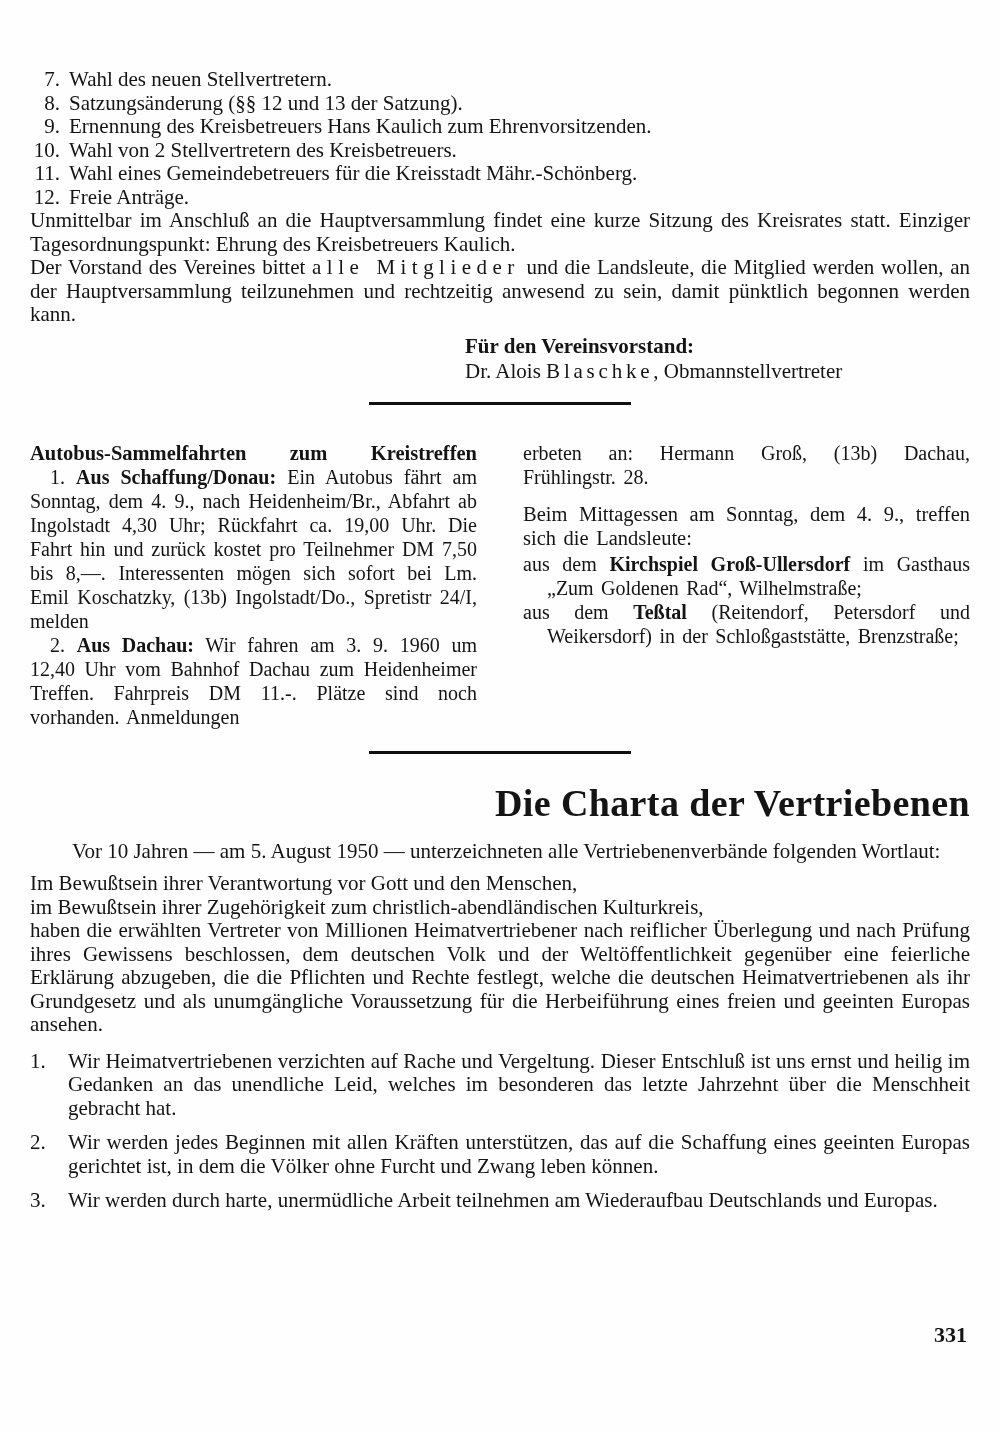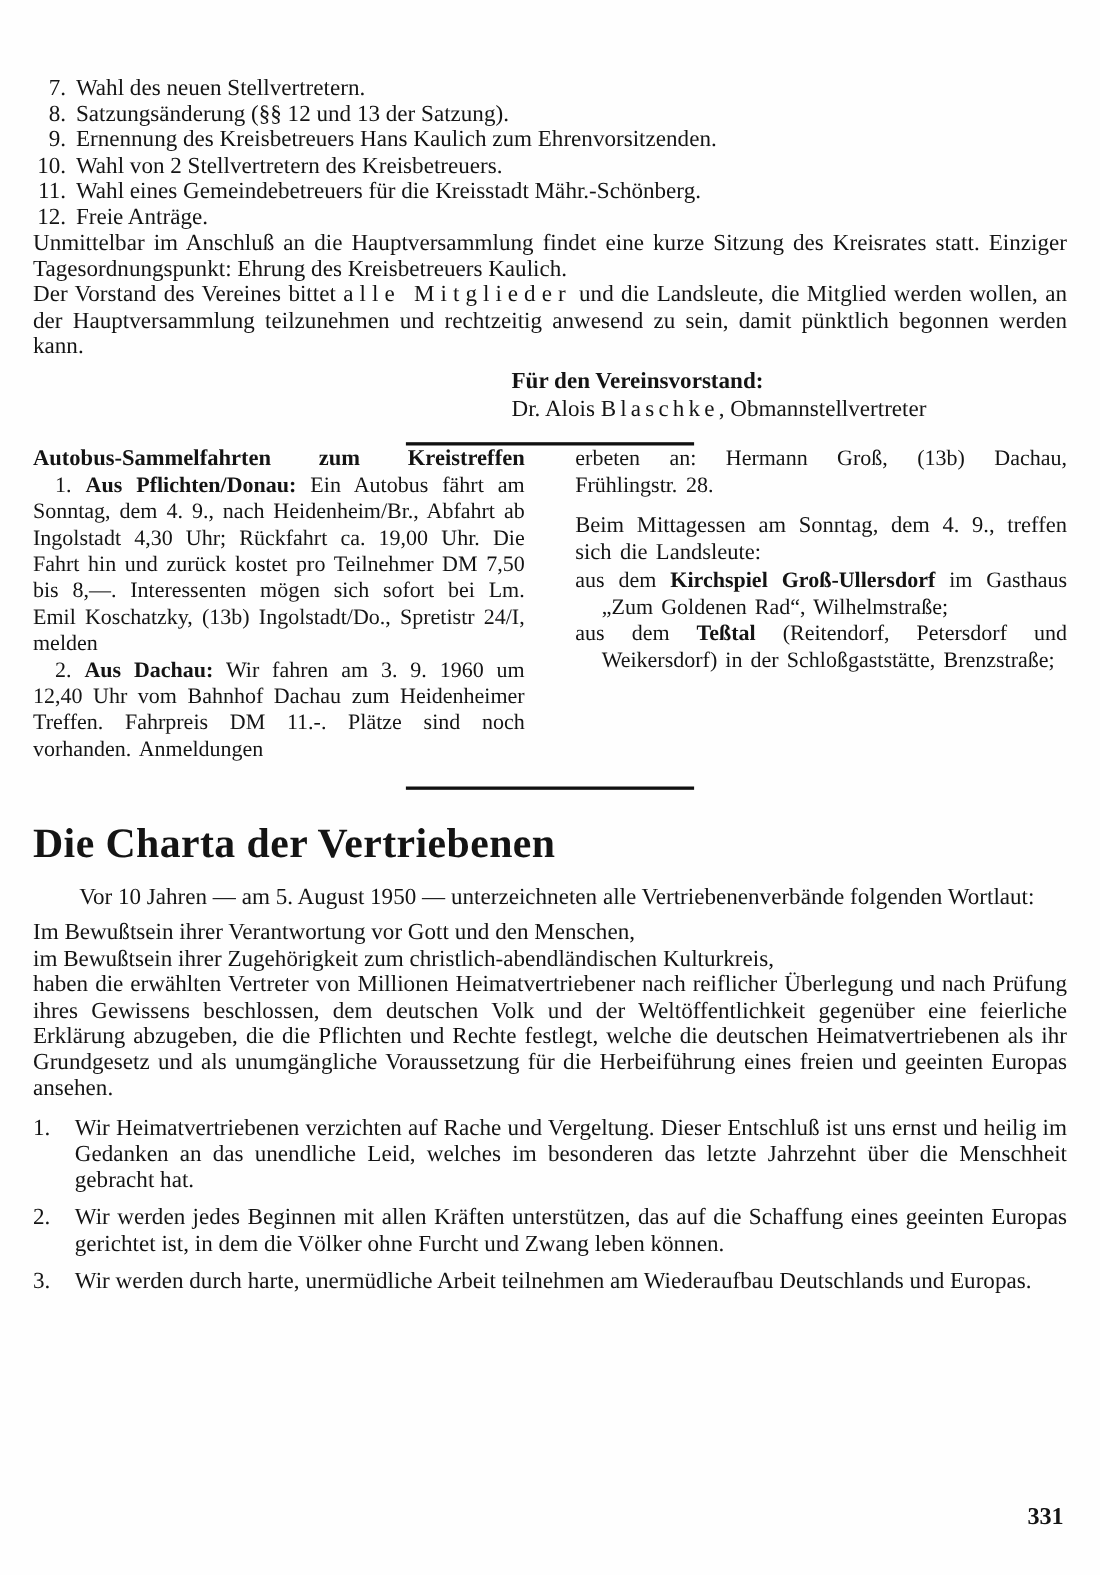--- a/index.html
+++ b/index.html
@@ -52,6 +52,7 @@
   .columns {
     display: flex;
     gap: 46px;
+    margin-top: 36px;
     font-size: 20px;
     line-height: 24px;
   }

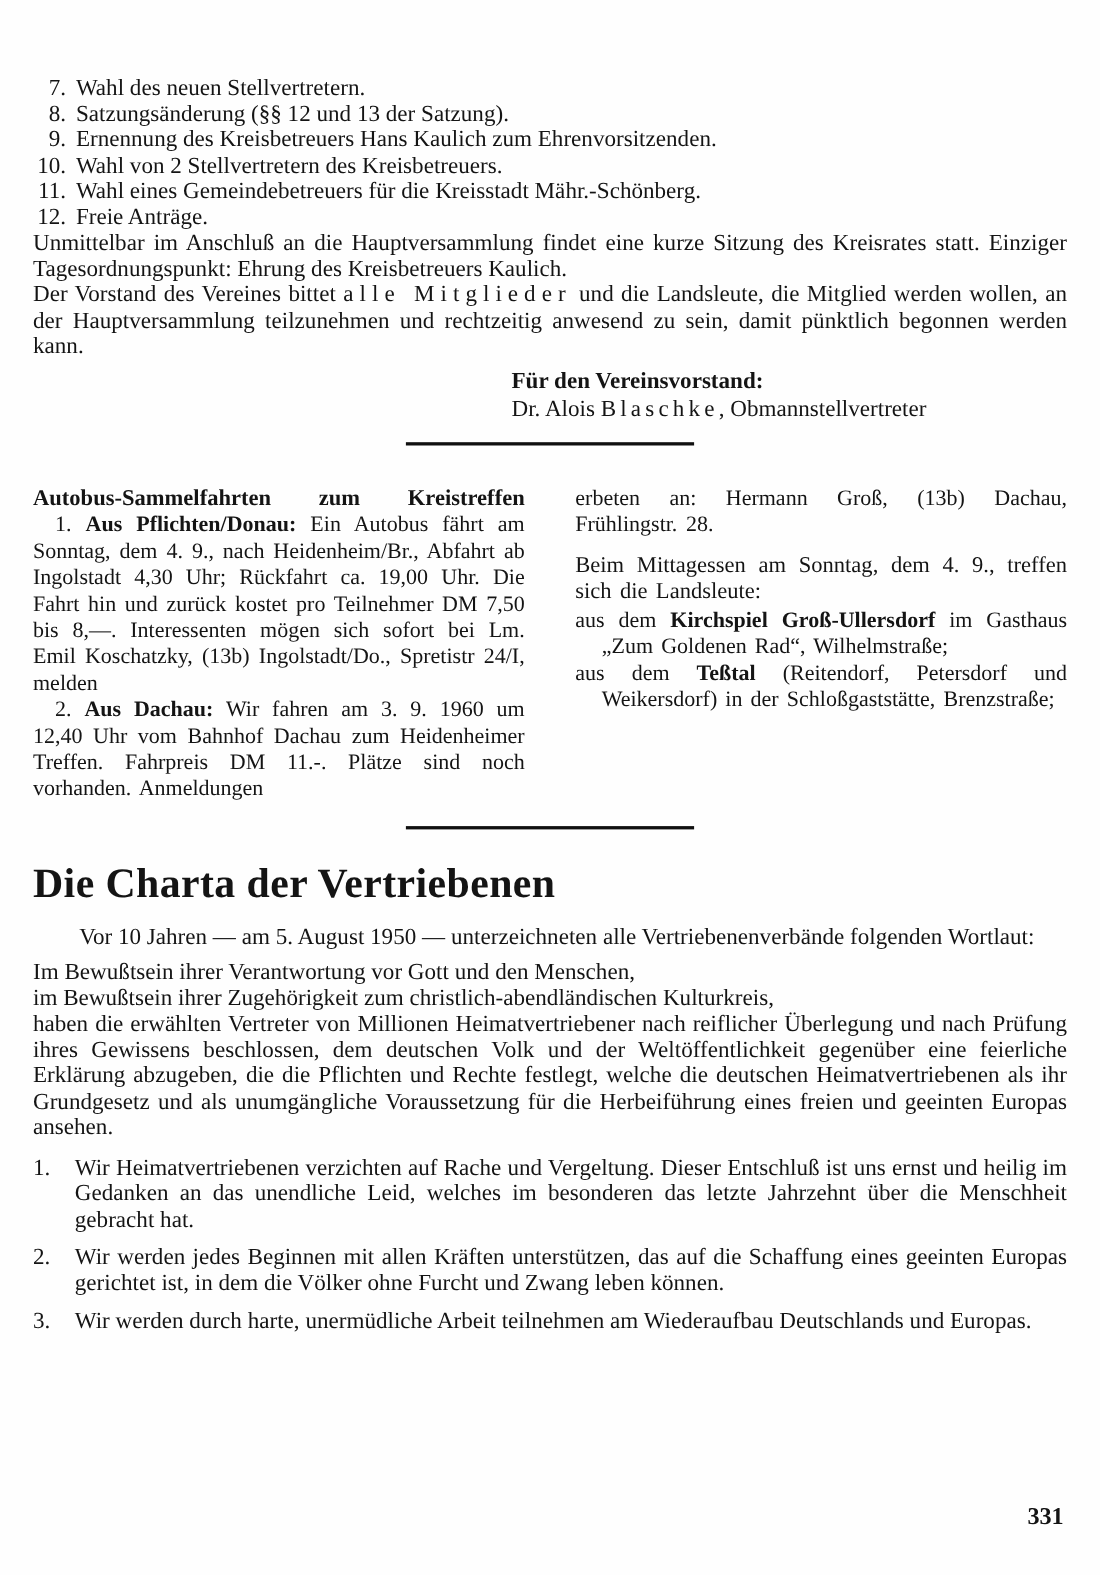--- a/index.html
+++ b/index.html
@@ -166,7 +166,7 @@
   <div class="columns">
     <div class="col">
       <h3 class="col-heading">Autobus-Sammelfahrten zum Kreistreffen</h3>
-      <p class="col-para ti"><span>1. </span><b>Aus Pflichten/Donau:</b><span> Ein Autobus fährt am Sonntag, dem 4. 9., nach Heidenheim/Br., Abfahrt ab Ingolstadt 4,30 Uhr; Rückfahrt ca. 19,00 Uhr. Die Fahrt hin und zurück kostet pro Teilnehmer DM 7,50 bis 8,—. Interessenten mögen sich sofort bei Lm. Emil Koschatzky, (13b) Ingolstadt/Do., Spretistr 24/I, melden</span></p>
+      <p class="col-para ti"><span>1. </span><b>Aus Schaffung/Donau:</b><span> Ein Autobus fährt am Sonntag, dem 4. 9., nach Heidenheim/Br., Abfahrt ab Ingolstadt 4,30 Uhr; Rückfahrt ca. 19,00 Uhr. Die Fahrt hin und zurück kostet pro Teilnehmer DM 7,50 bis 8,—. Interessenten mögen sich sofort bei Lm. Emil Koschatzky, (13b) Ingolstadt/Do., Spretistr 24/I, melden</span></p>
       <p class="col-para ti"><span>2. </span><b>Aus Dachau:</b><span> Wir fahren am 3. 9. 1960 um 12,40 Uhr vom Bahnhof Dachau zum Heidenheimer Treffen. Fahrpreis DM 11.-. Plätze sind noch vorhanden. Anmeldungen</span></p>
     </div>
     <div class="col">

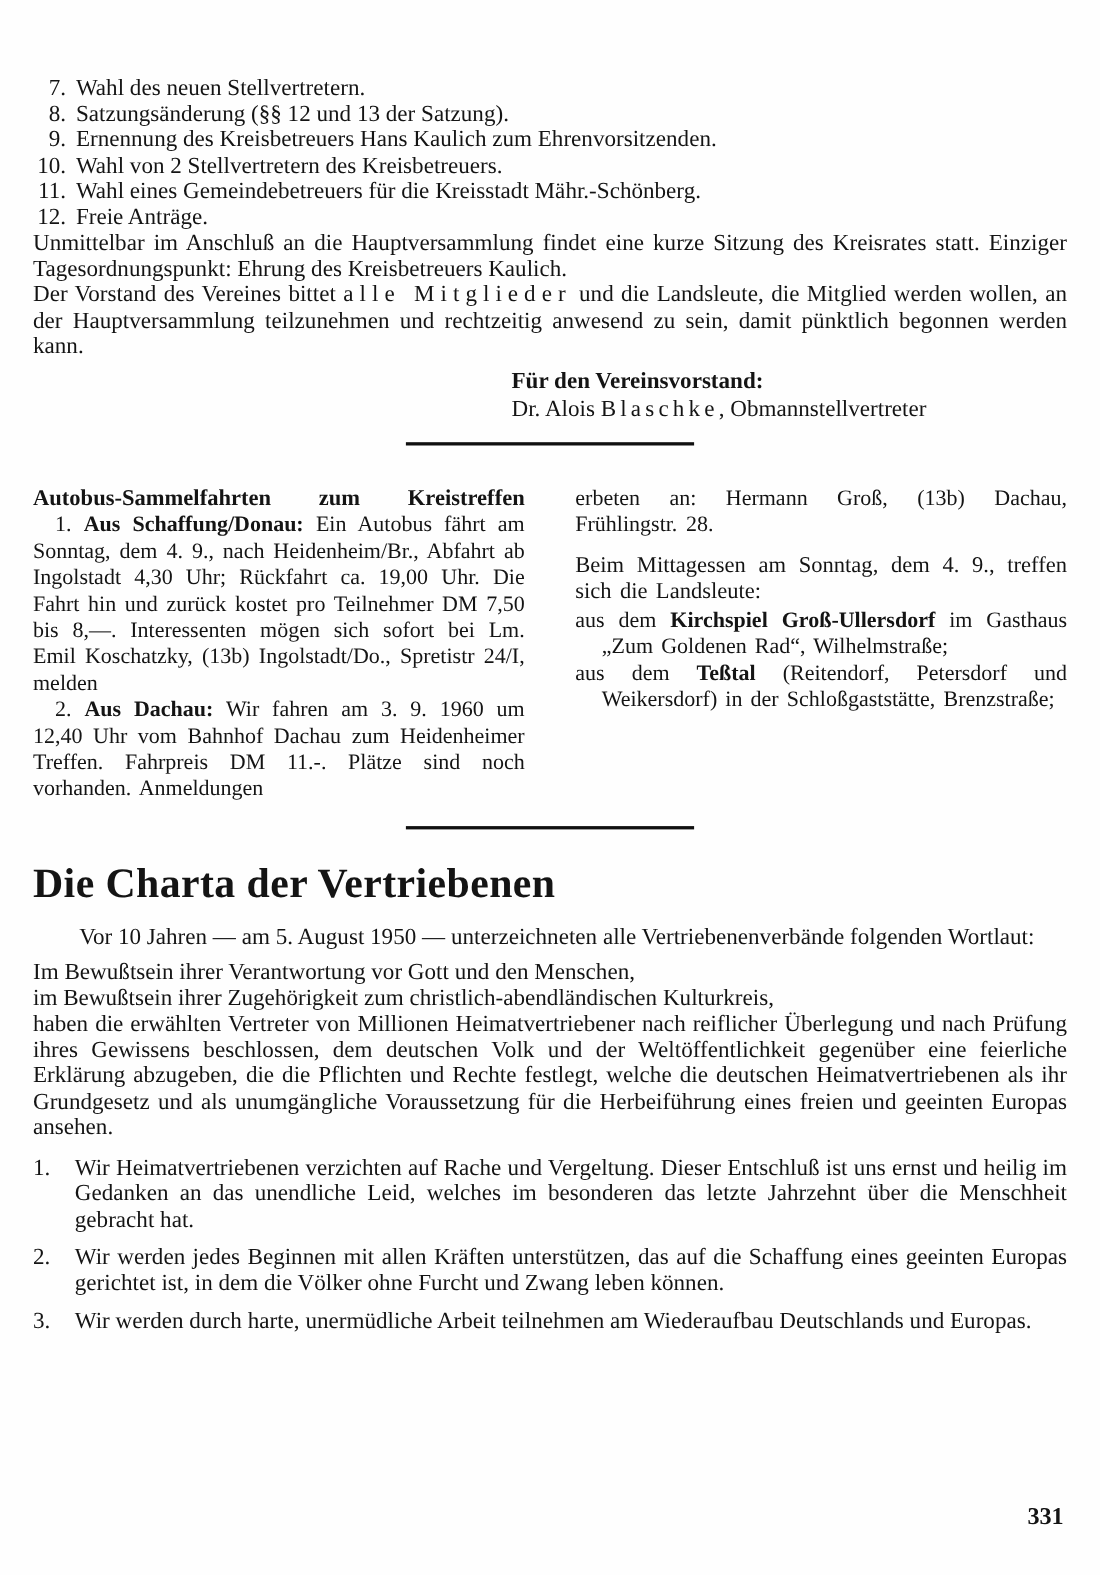--- a/index.html
+++ b/index.html
@@ -91,7 +91,7 @@
     font-size: 38px;
     line-height: 46px;
     font-weight: bold;
-    text-align: left;
+    text-align: right;
     letter-spacing: 0.01em;
   }
   .charta-intro {

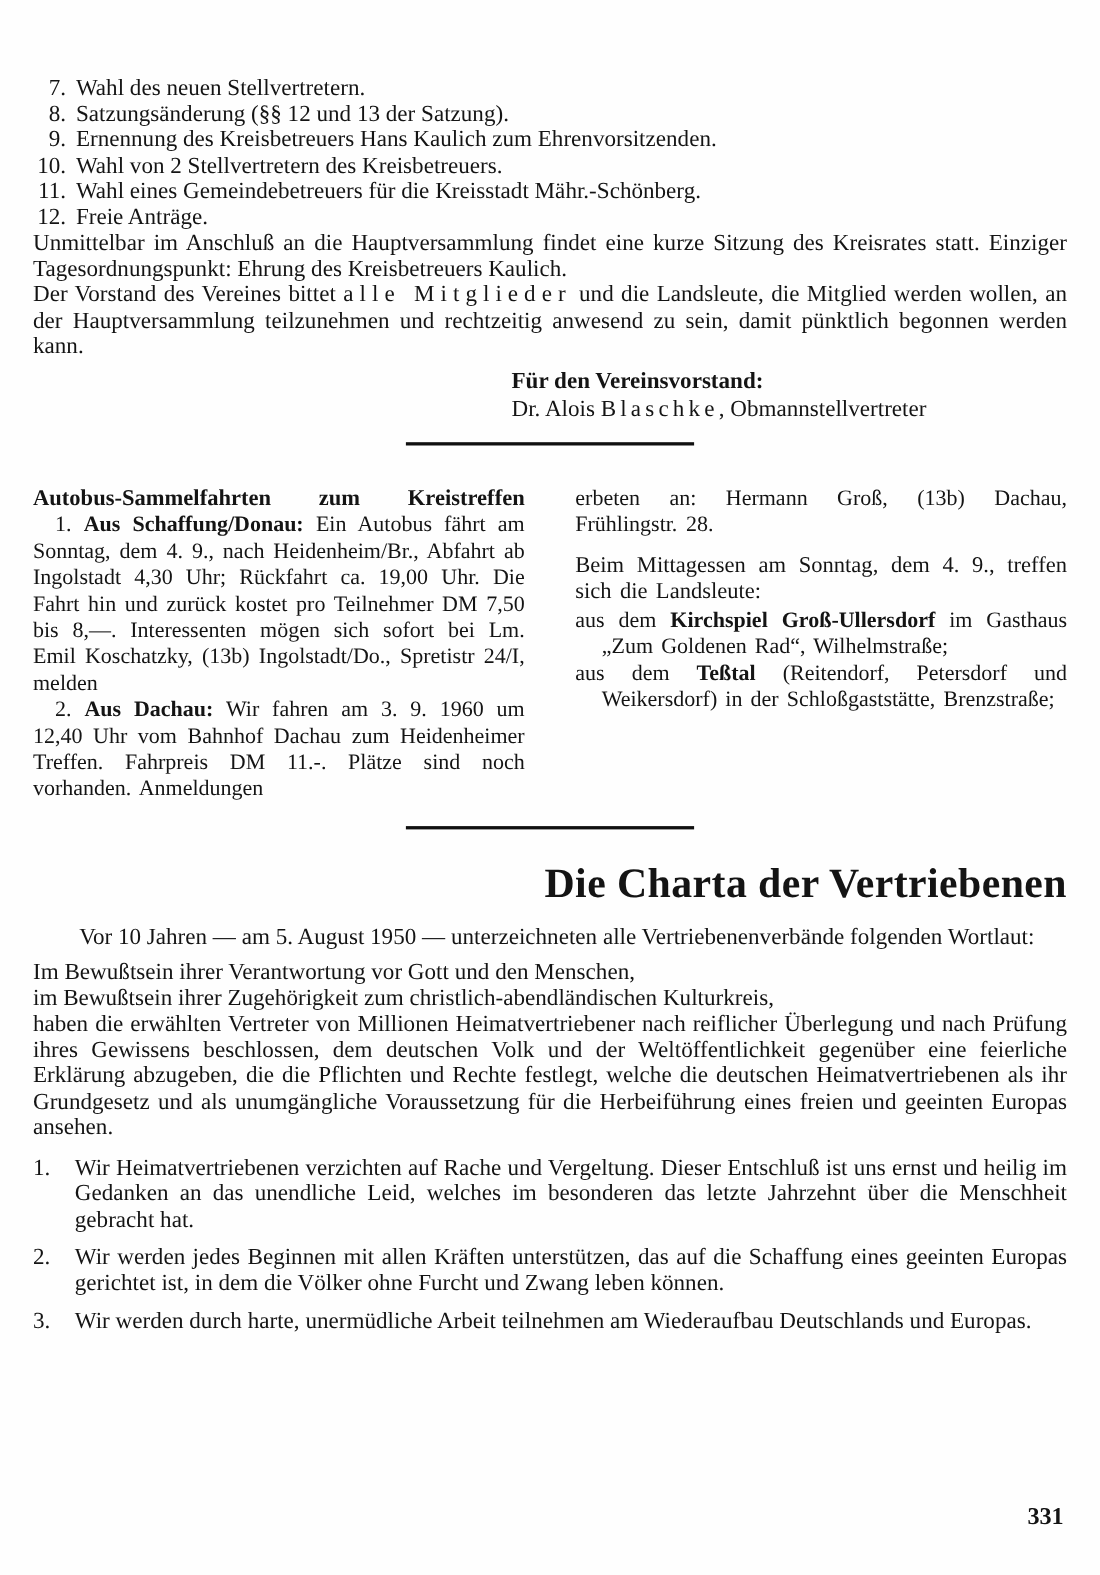--- a/index.html
+++ b/index.html
@@ -116,7 +116,7 @@
   .page-number {
     position: absolute;
     right: 33px;
-    top: 1365px;
+    top: 1322px;
     font-size: 22px;
     font-weight: bold;
   }

